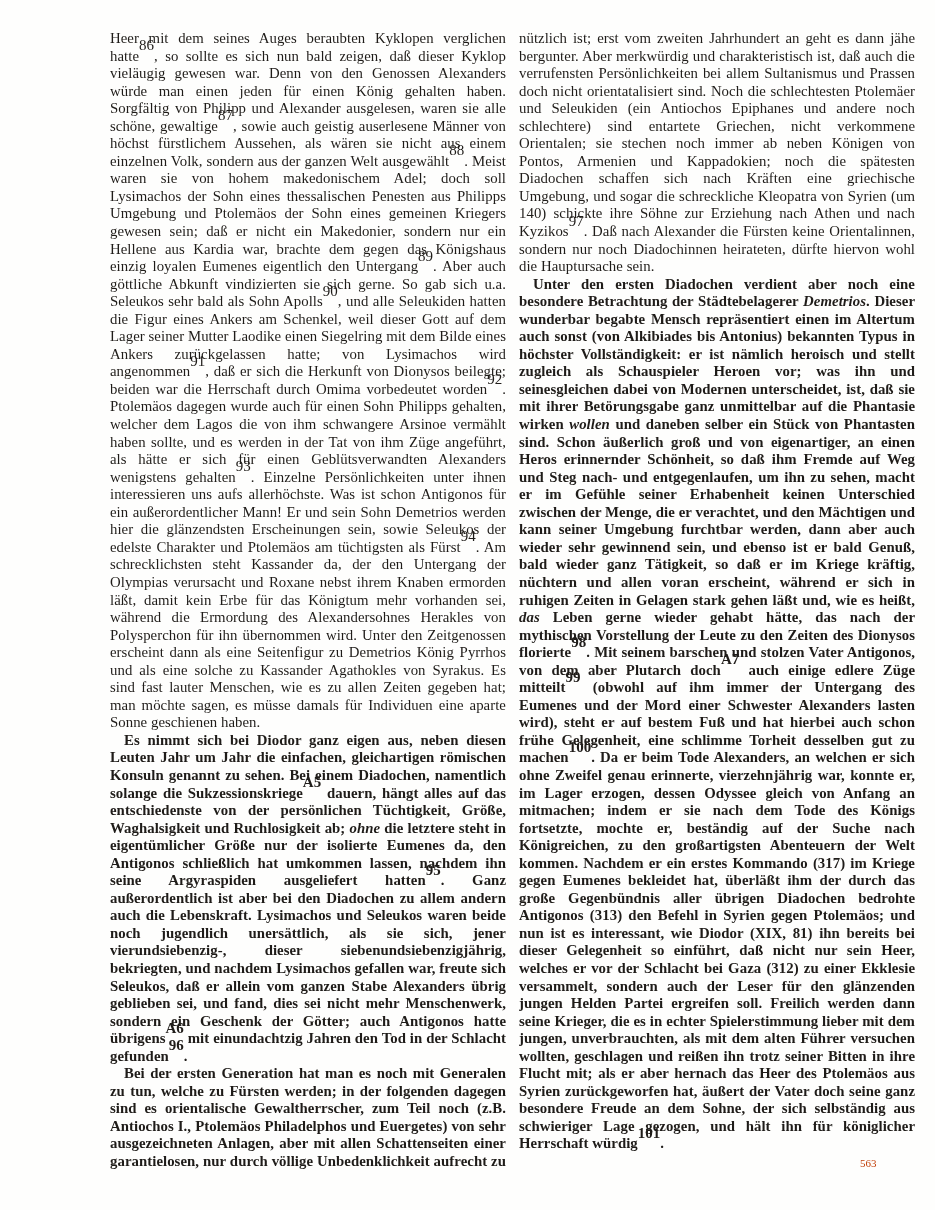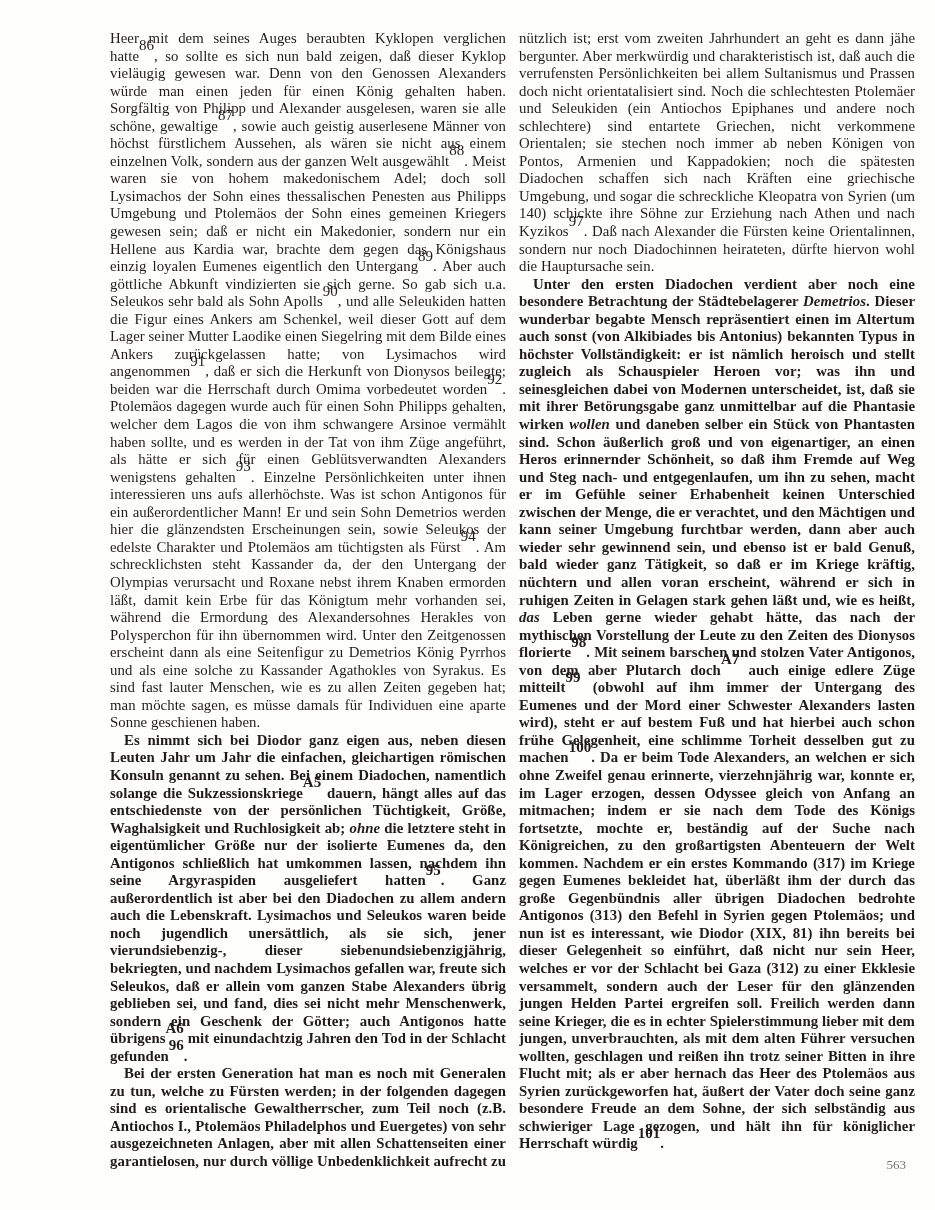--- a/index.html
+++ b/index.html
@@ -61,9 +61,9 @@
     top: 1157px;
     left: 860px;
     width: 46px;
-    text-align: right;
-    font-size: 13px;
-    color: #737373;
+    text-align: left;
+    font-size: 11px;
+    color: #c2410c;
   }
 </style>
 </head>

